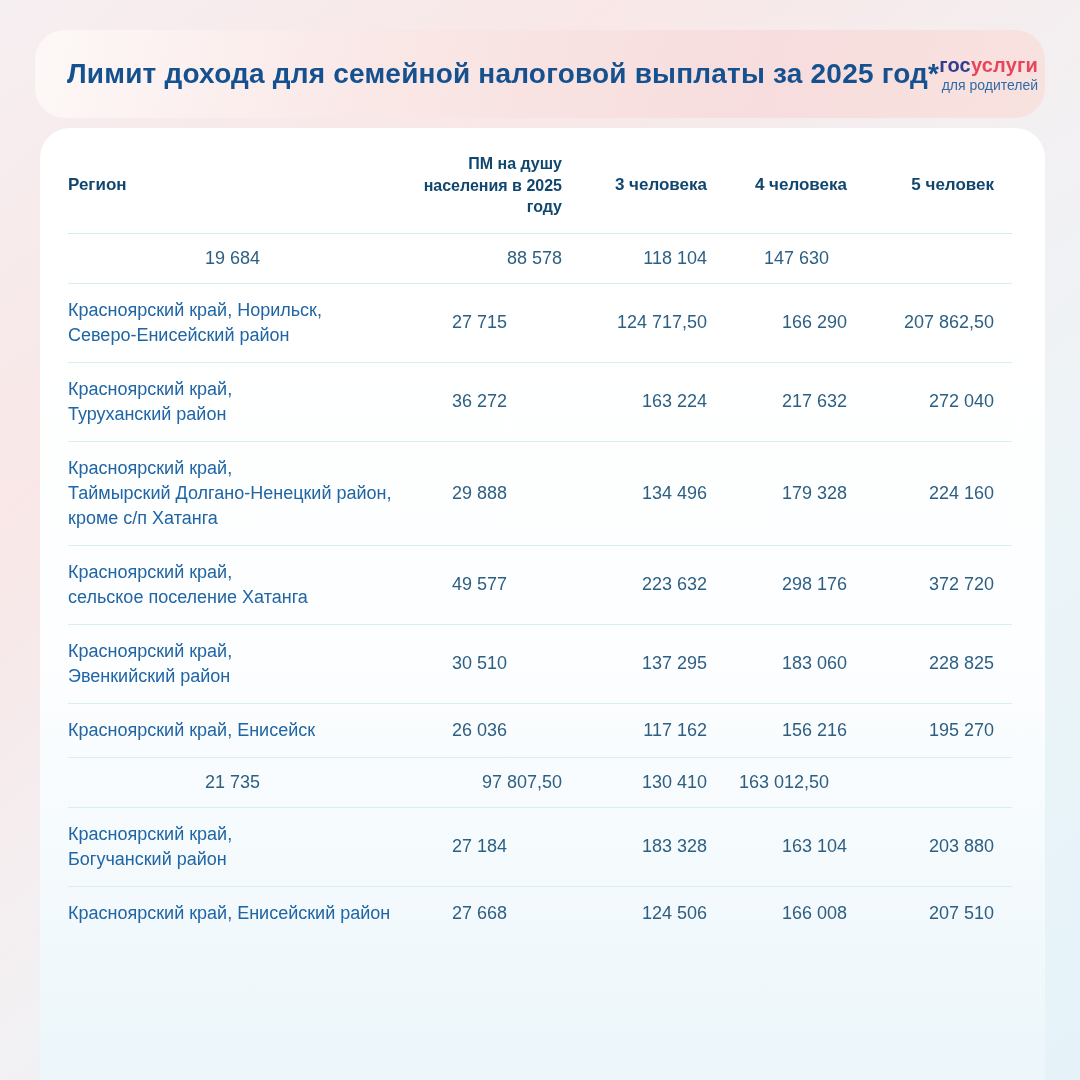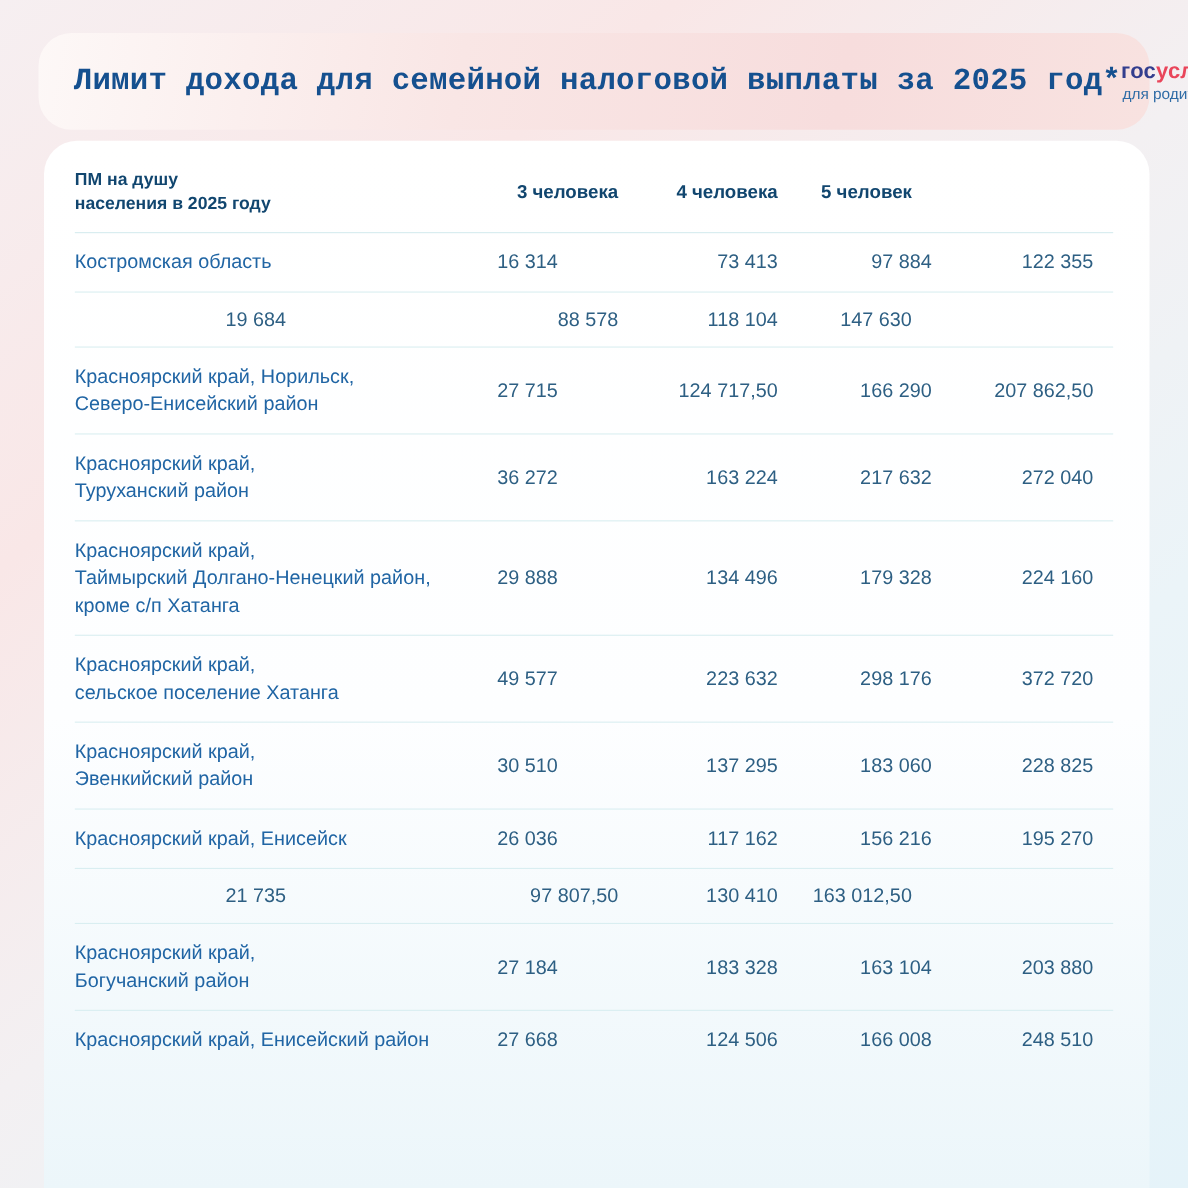--- a/index.html
+++ b/index.html
@@ -16,7 +16,7 @@
     padding:0 32px;
   }
   .page-title{
-    margin:0;font-size:28px;font-weight:bold;color:#15508f;letter-spacing:.2px;white-space:nowrap;font-family:Liberation Mono, monospace;
+    margin:0;font-size:28px;font-weight:bold;color:#15508f;letter-spacing:.2px;white-space:nowrap;
   }
   .logo{display:flex;flex-direction:column;align-items:center;line-height:1.12;}
   .logo-word{font-size:20px;font-weight:bold;letter-spacing:.2px;}

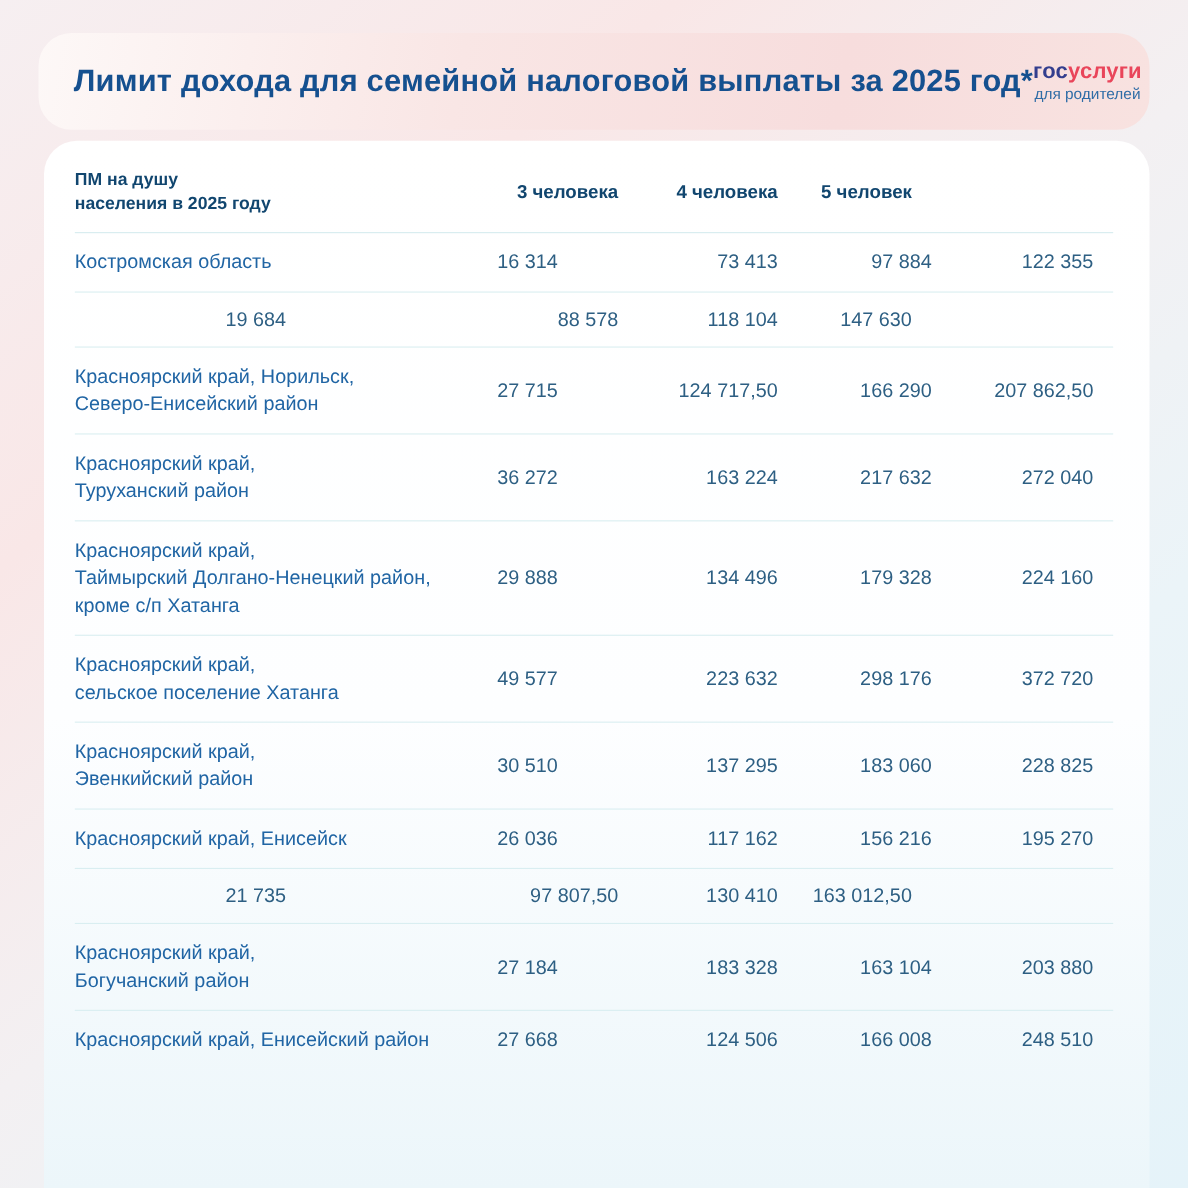--- a/index.html
+++ b/index.html
@@ -18,7 +18,7 @@
   .page-title{
     margin:0;font-size:28px;font-weight:bold;color:#15508f;letter-spacing:.2px;white-space:nowrap;
   }
-  .logo{display:flex;flex-direction:column;align-items:center;line-height:1.12;}
+  .logo{display:flex;flex-direction:column;align-items:flex-end;line-height:1.12;}
   .logo-word{font-size:20px;font-weight:bold;letter-spacing:.2px;}
   .logo-gos{color:#333e8e;}
   .logo-uslugi{color:#e9455a;}

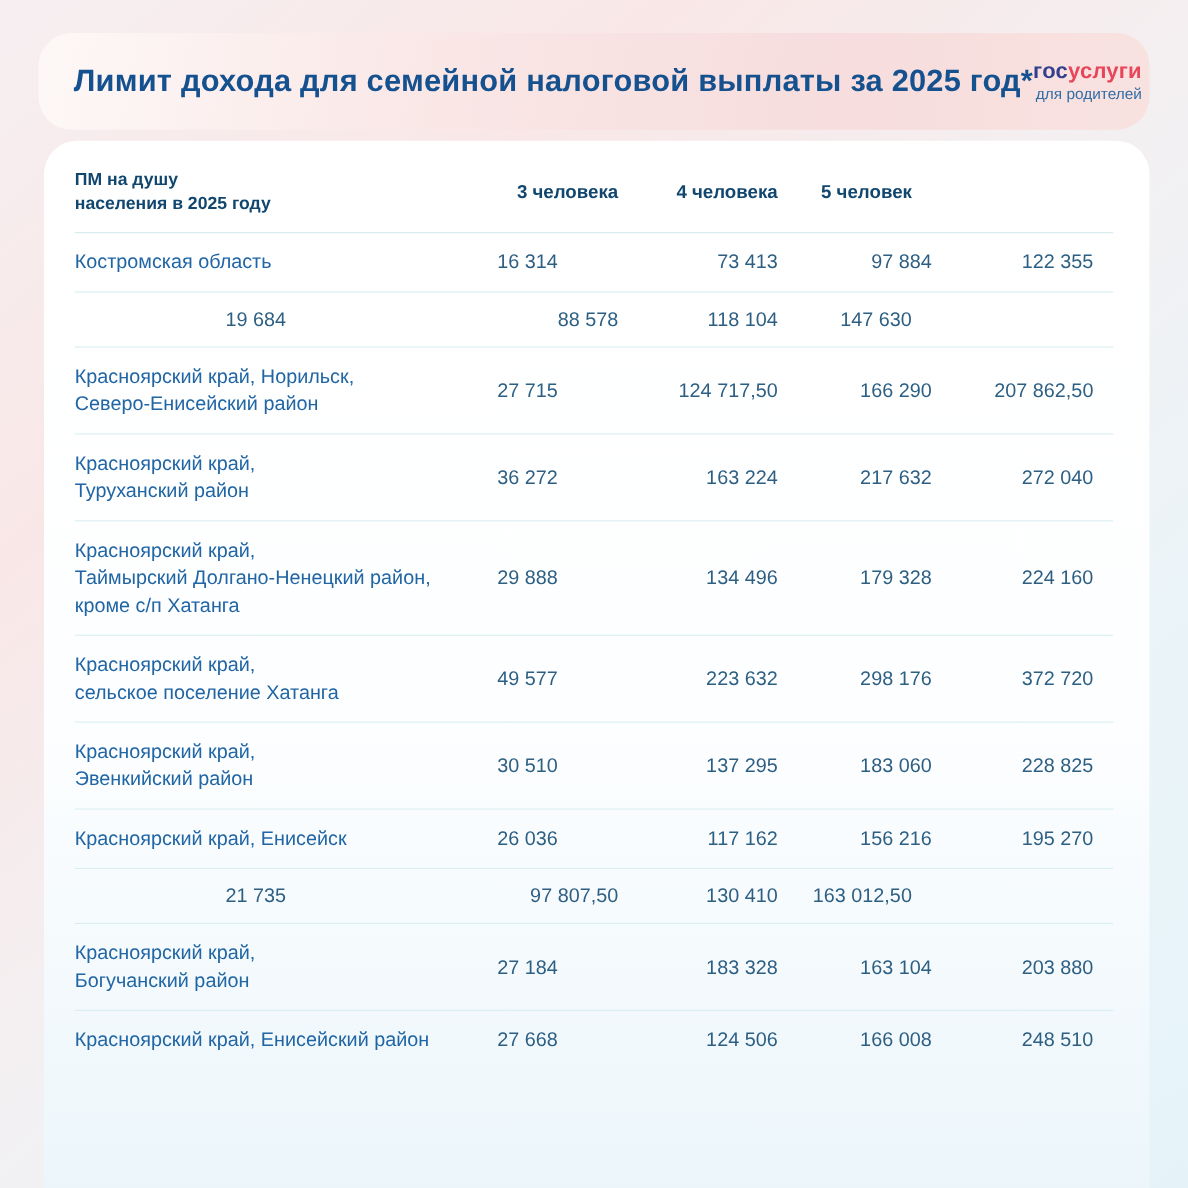--- a/index.html
+++ b/index.html
@@ -44,7 +44,7 @@
     border-bottom:1px solid #d9eef1;
   }
   .row:last-child{border-bottom:none;}
-  .th.pm{text-align:left;font-size:16px;line-height:1.35;}
+  .th.pm{text-align:right;font-size:16px;line-height:1.35;}
   .th.num{text-align:right;white-space:nowrap;}
   .th:last-child{padding-right:18px;}
   .cell.region{color:#2065a4;font-size:18px;line-height:25px;}

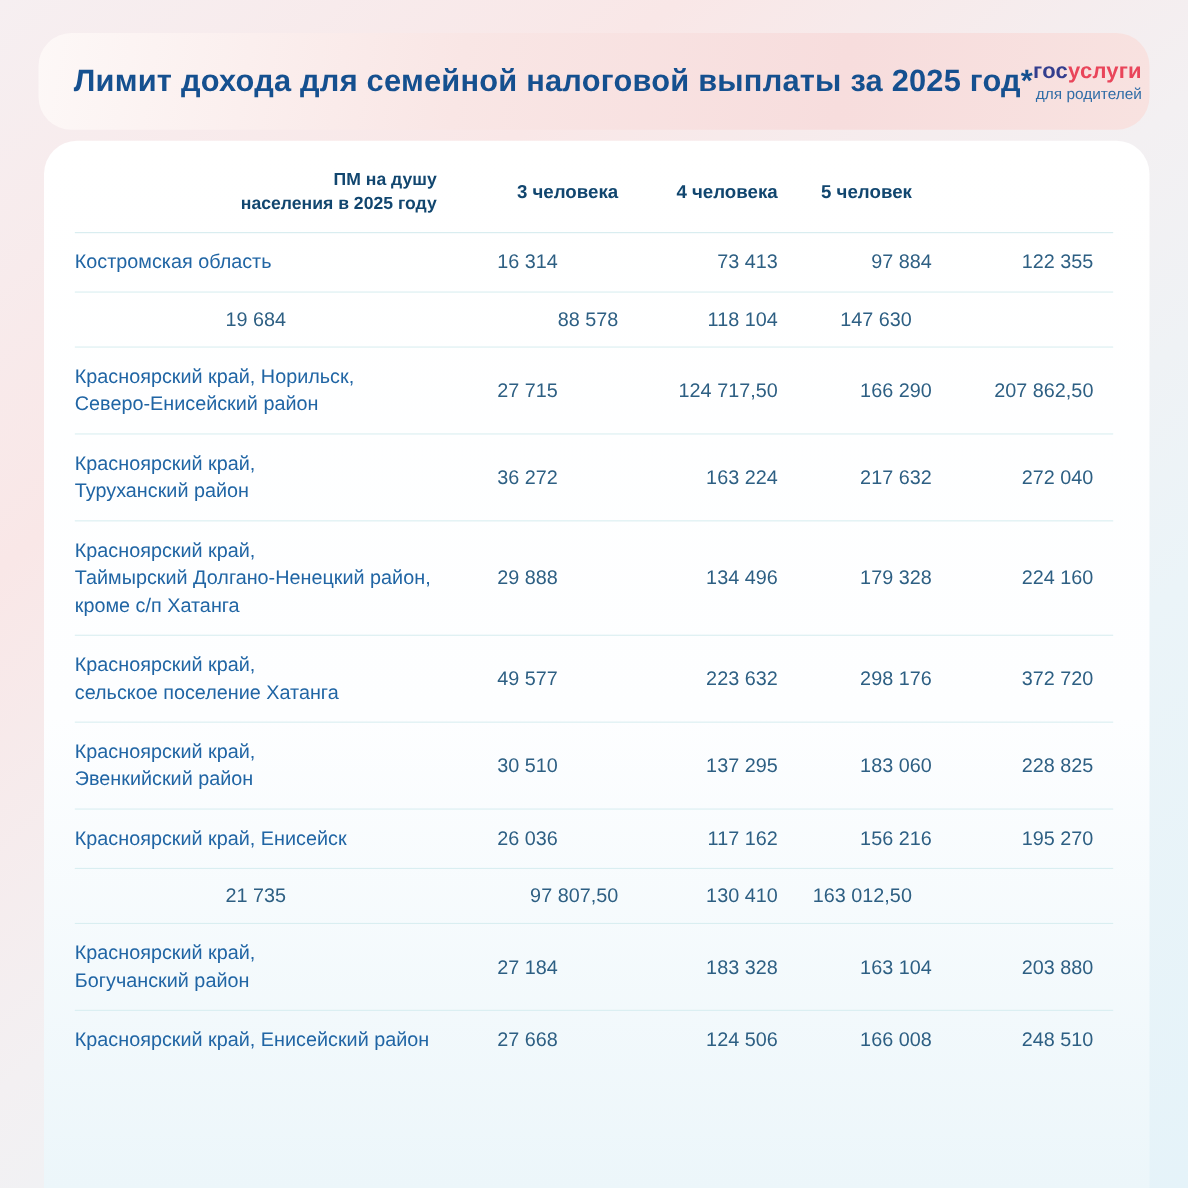--- a/index.html
+++ b/index.html
@@ -65,6 +65,7 @@
 
 <div class="table-card">
   <div class="thead" id="thead">
+      <div class="th region">Регион</div>
       <div class="th pm">ПМ на душу<br>населения в 2025 году</div>
       <div class="th num">3 человека</div>
       <div class="th num">4 человека</div>

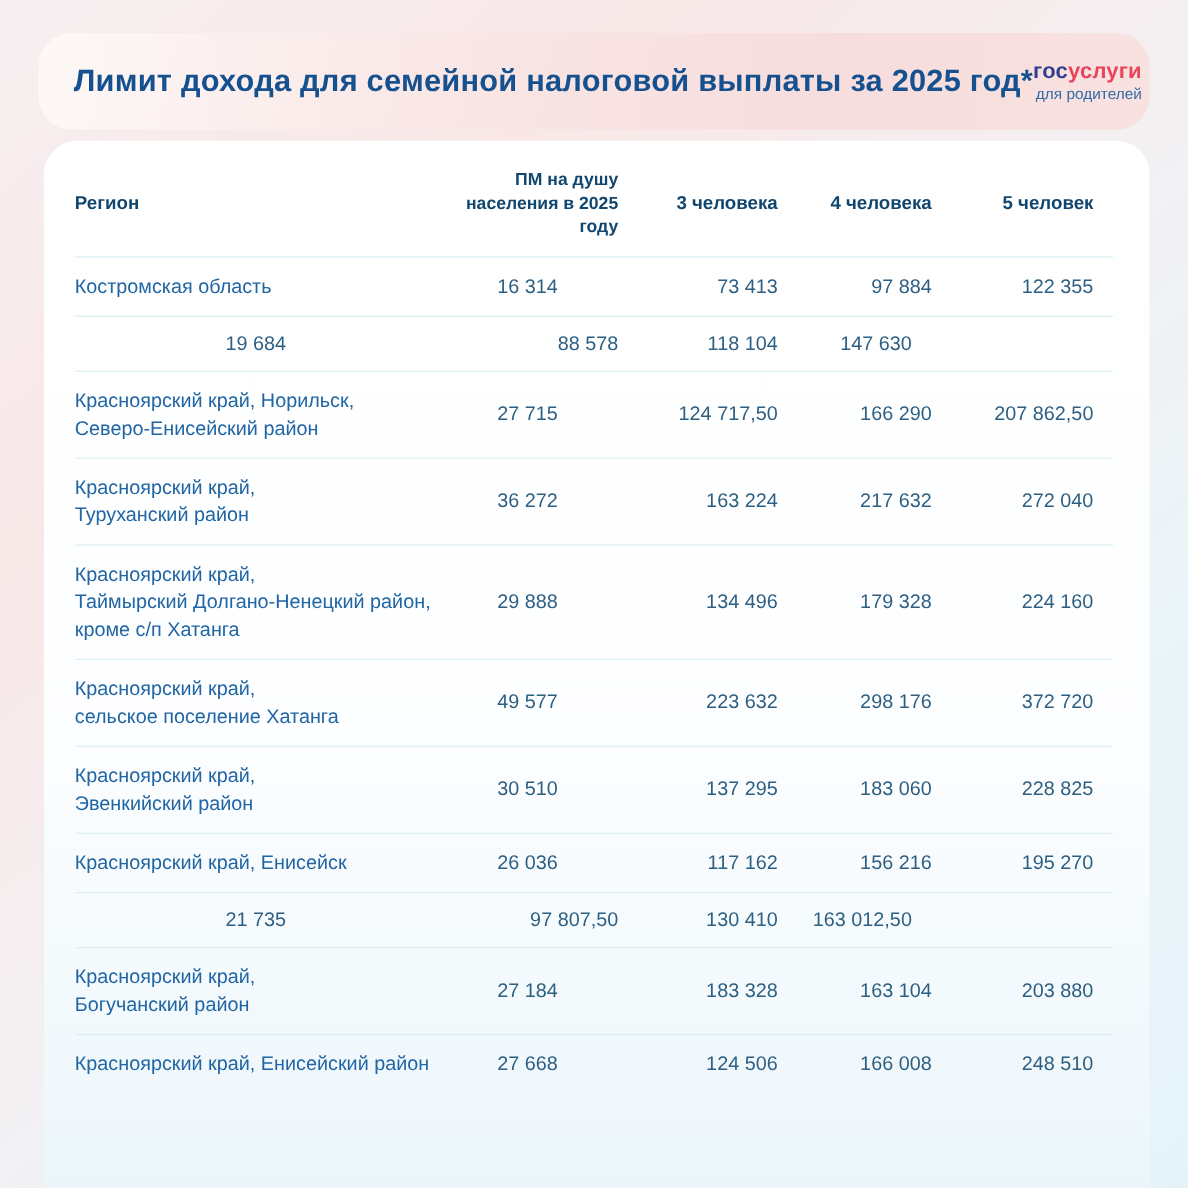--- a/index.html
+++ b/index.html
@@ -73,13 +73,6 @@
     </div>
   <div id="tbody">
       <div class="row">
-        <div class="cell region">Костромская область</div>
-        <div class="cell pm">16 314</div>
-        <div class="cell num">73 413</div>
-        <div class="cell num">97 884</div>
-        <div class="cell num">122 355</div>
-      </div>
-      <div class="row">
         <div class="cell pm">19 684</div>
         <div class="cell num">88 578</div>
         <div class="cell num">118 104</div>

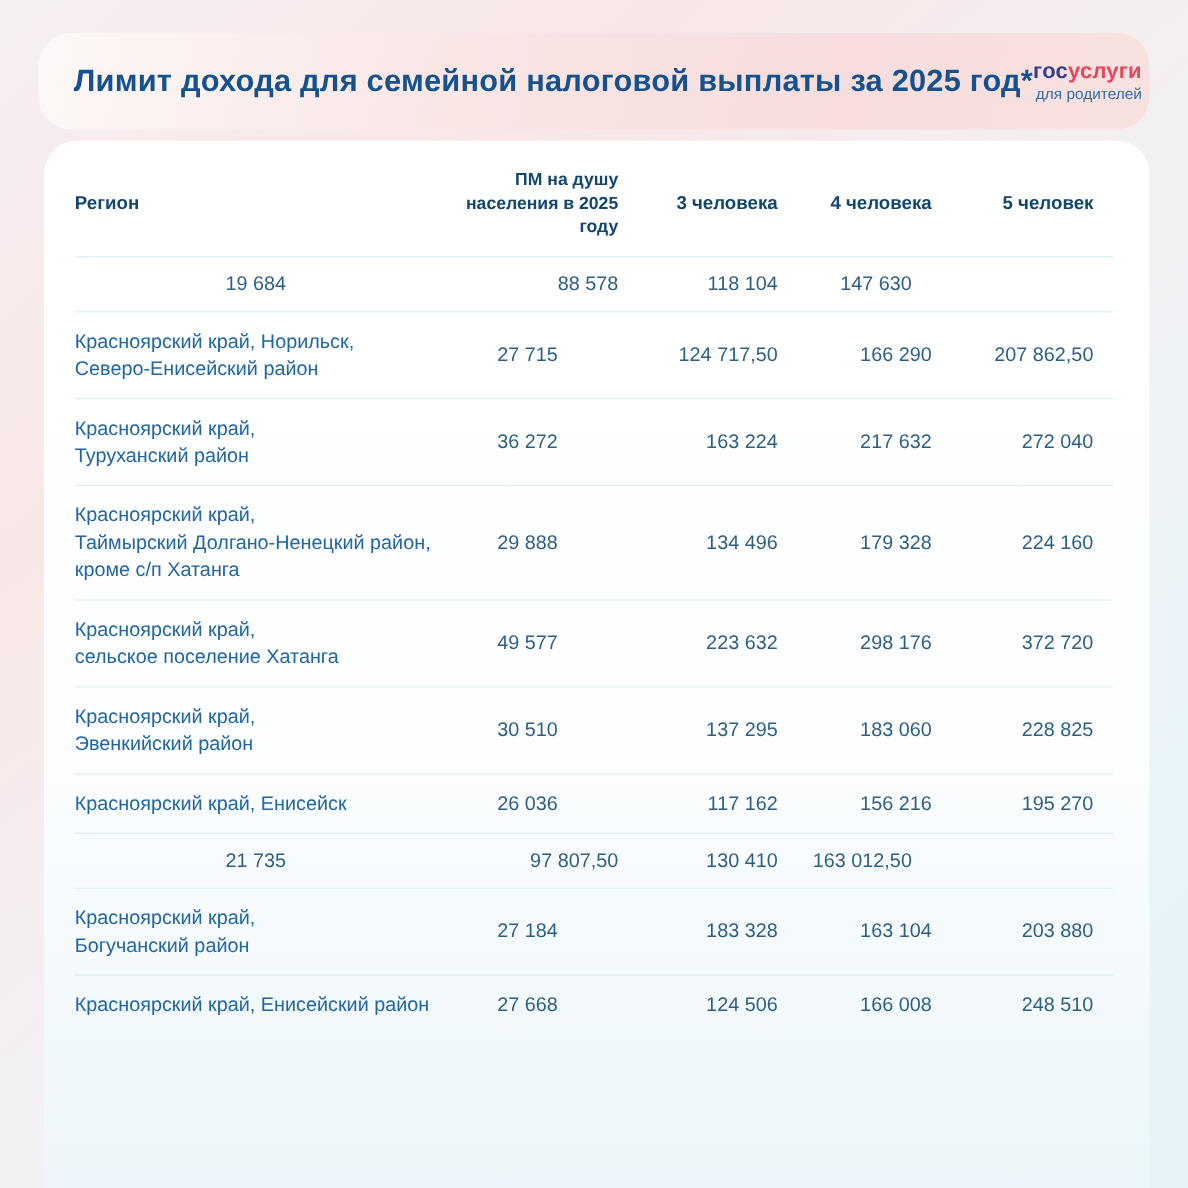--- a/index.html
+++ b/index.html
@@ -138,7 +138,7 @@
         <div class="cell pm">27 668</div>
         <div class="cell num">124 506</div>
         <div class="cell num">166 008</div>
-        <div class="cell num">248 510</div>
+        <div class="cell num">207 510</div>
       </div>
     </div>
 

